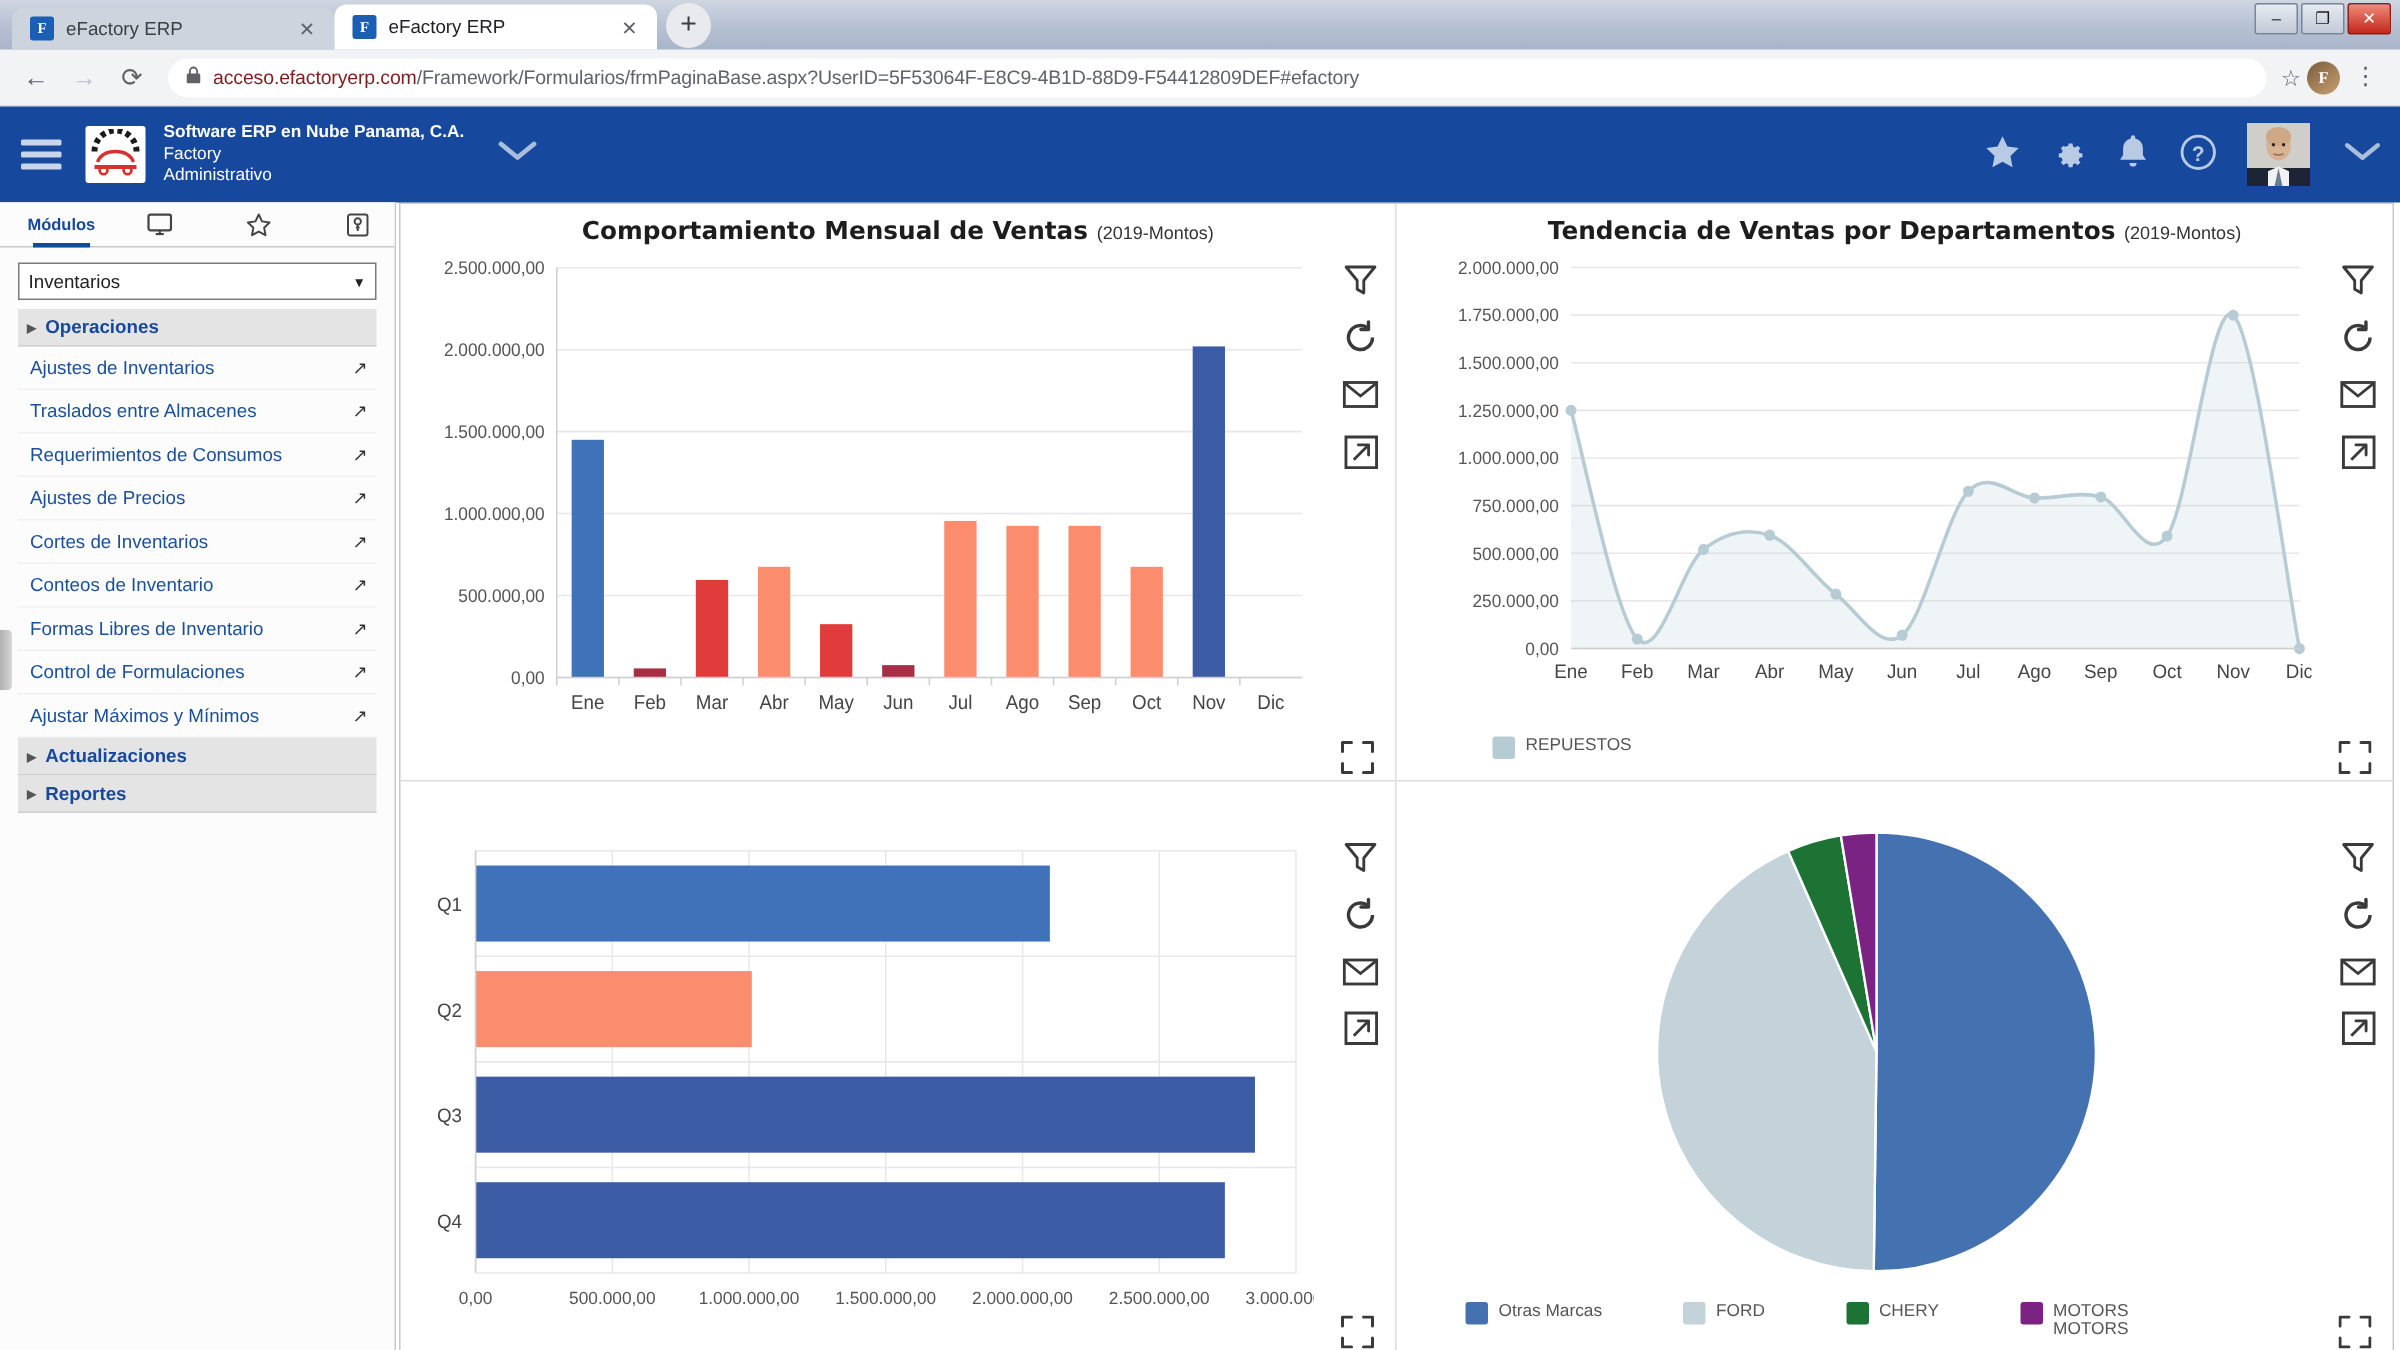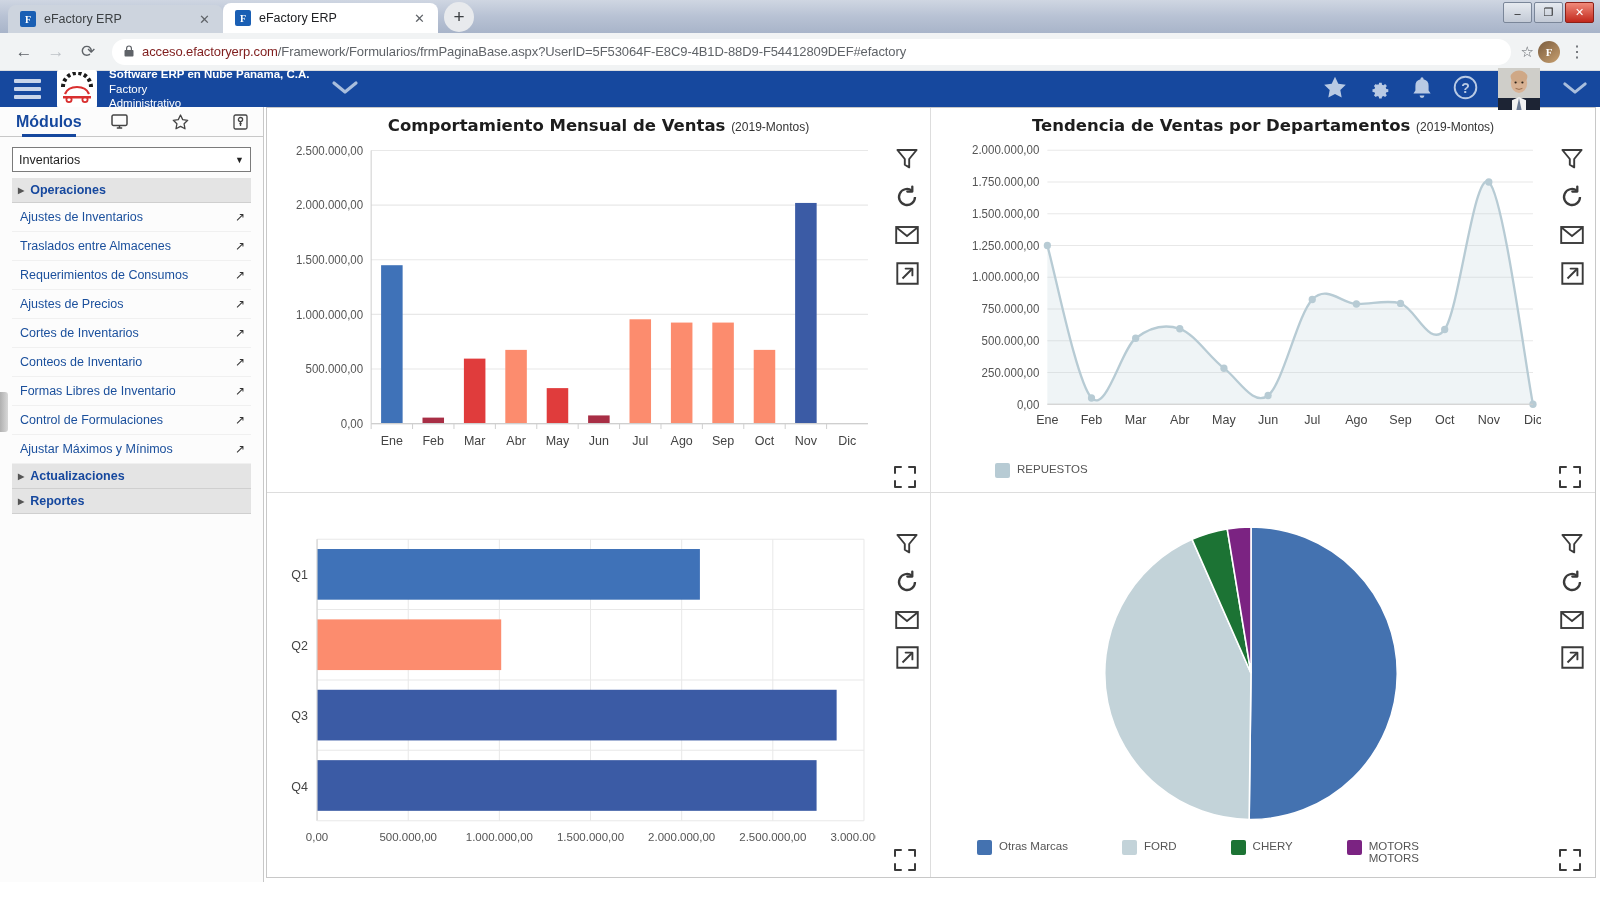--- a/index.html
+++ b/index.html
@@ -84,7 +84,7 @@
 
   
   .app-header {
-    height: 36px; background: #16489e; display: flex; align-items: center;
+    height: 64px; background: #16489e; display: flex; align-items: center;
     padding: 0 10px 0 14px; color: #fff; position: relative;
   }
   .hamburger { display: flex; flex-direction: column; gap: 4px; cursor: pointer; margin-right: 16px; }

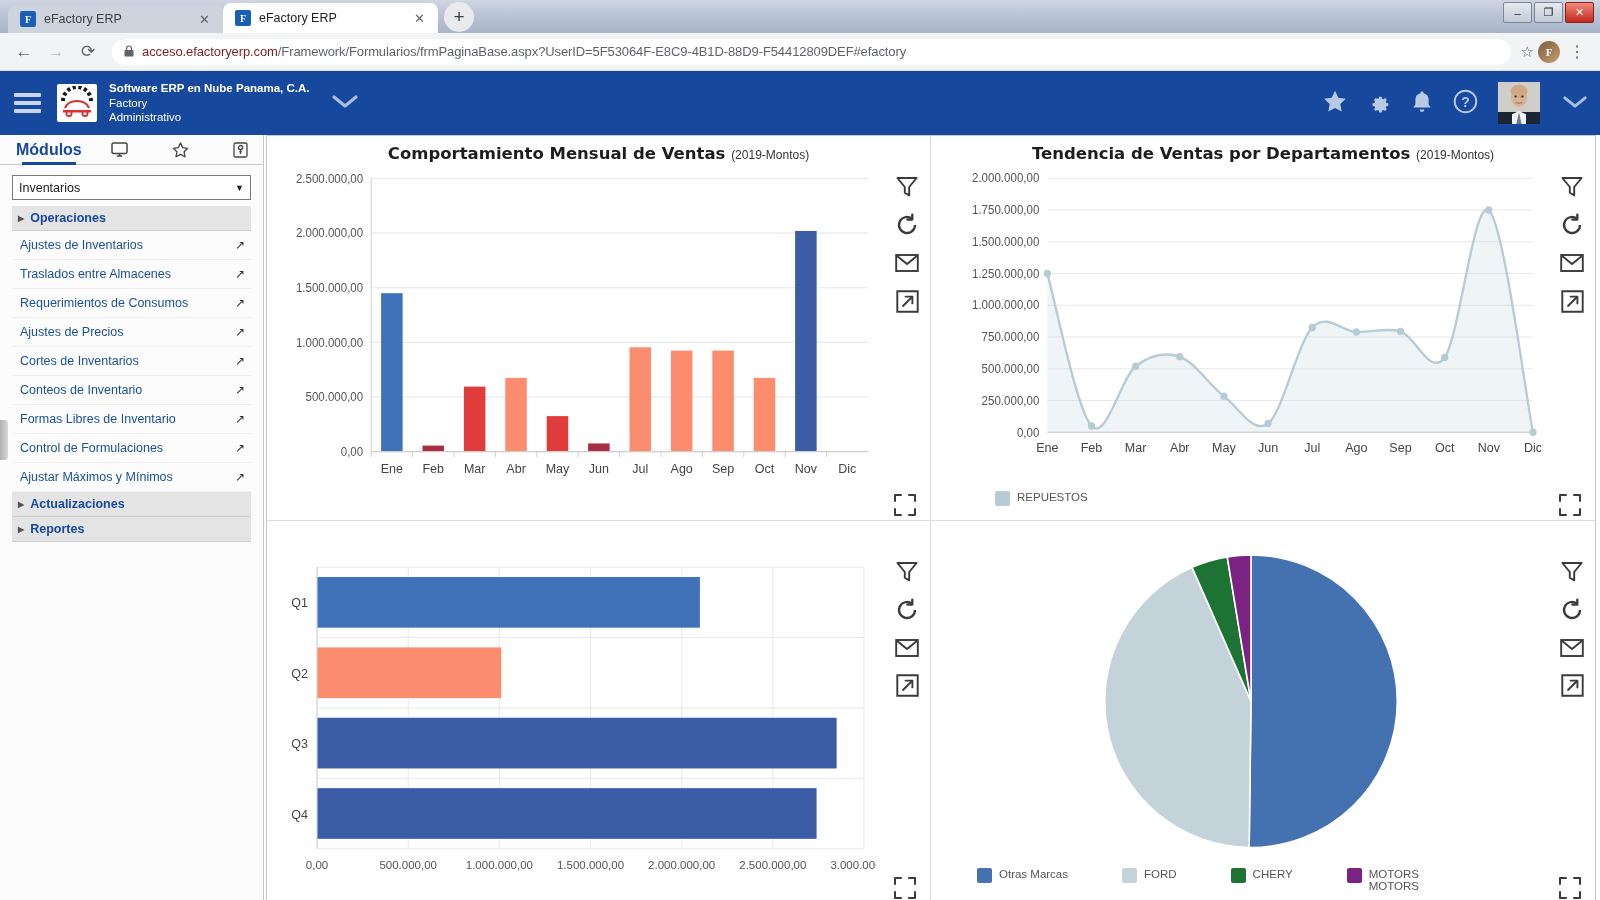--- a/index.html
+++ b/index.html
@@ -117,7 +117,7 @@
   .side-tabs { display: flex; height: 30px; border-bottom: 1px solid #c8c8c8; background: #fcfcfc; }
   .side-tab {
     flex: 1; display: flex; align-items: center; justify-content: center;
-    font-size: 16px; cursor: pointer; color: #444; position: relative; margin-left: 16px;
+    font-size: 11px; cursor: pointer; color: #444; position: relative; margin-left: 16px;
   }
   .side-tab.active { color: #16489e; font-weight: bold; }
   .side-tab.active::after {

